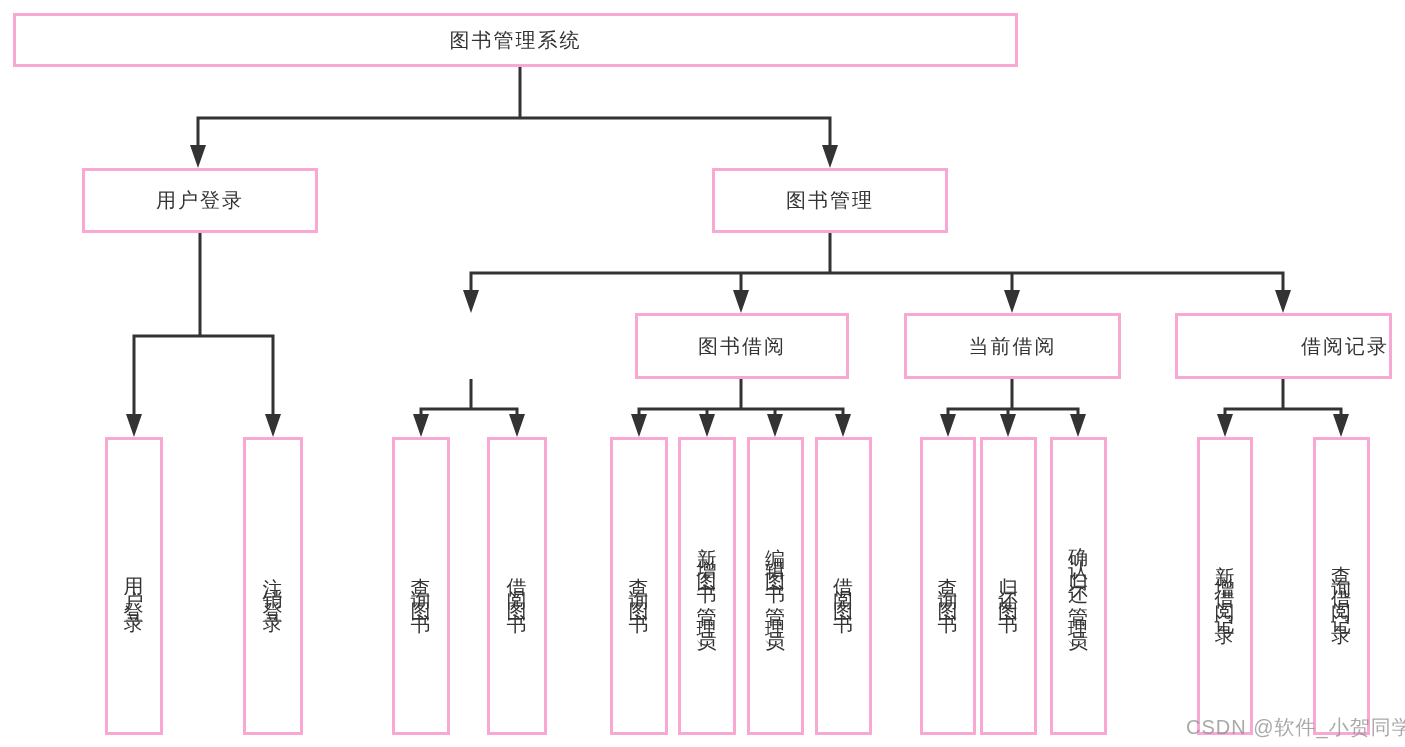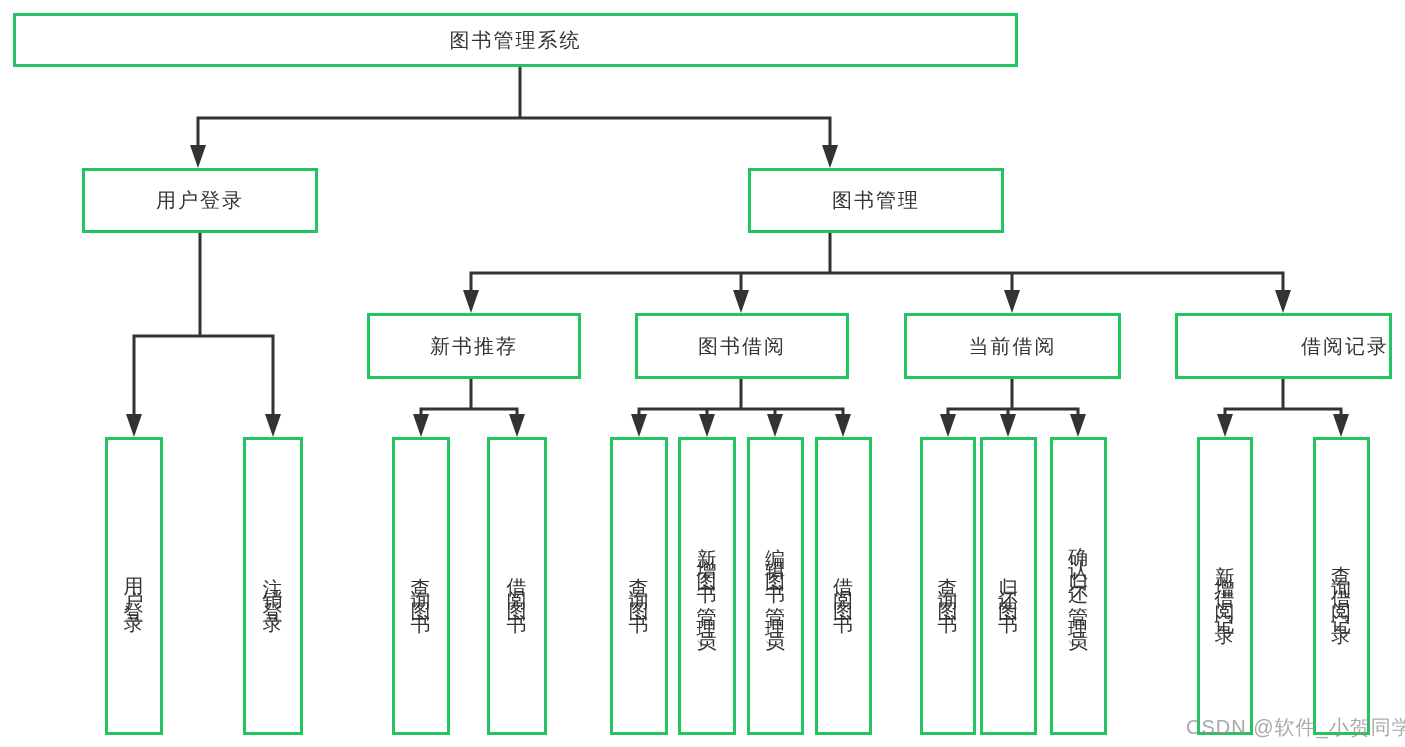--- a/index.html
+++ b/index.html
@@ -21,7 +21,7 @@
   .node {
     position: absolute;
     background: #ffffff;
-    border: 3px solid #22c55e;
+    border: 3px solid #f9a8d4;
     display: flex;
     align-items: center;
     justify-content: center;

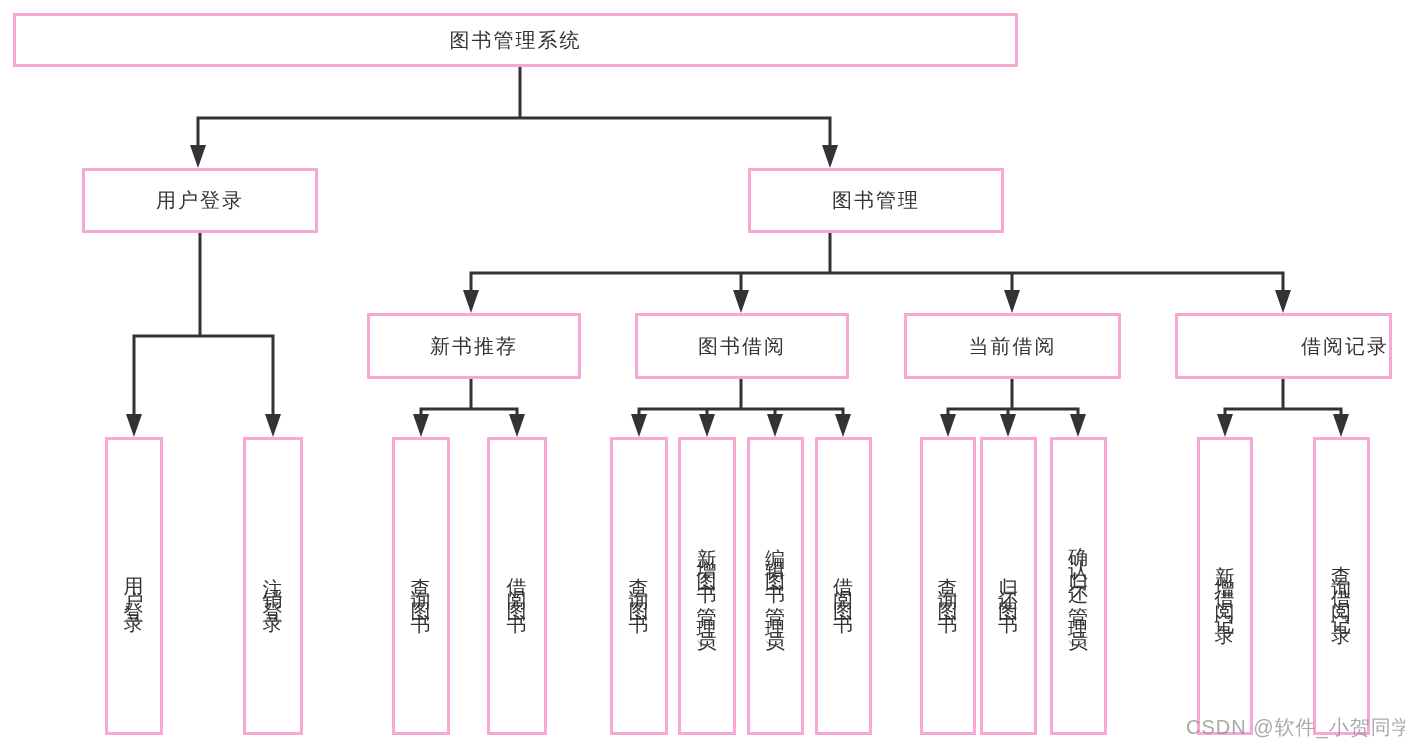--- a/index.html
+++ b/index.html
@@ -102,7 +102,7 @@
   <div class="node h" style="left:82px; top:168px; width:236px; height:65px;">
     <span class="lbl">用户登录</span>
   </div>
-  <div class="node h" style="left:748px; top:168px; width:256px; height:65px;">
+  <div class="node h" style="left:712px; top:168px; width:236px; height:65px;">
     <span class="lbl">图书管理</span>
   </div>
 

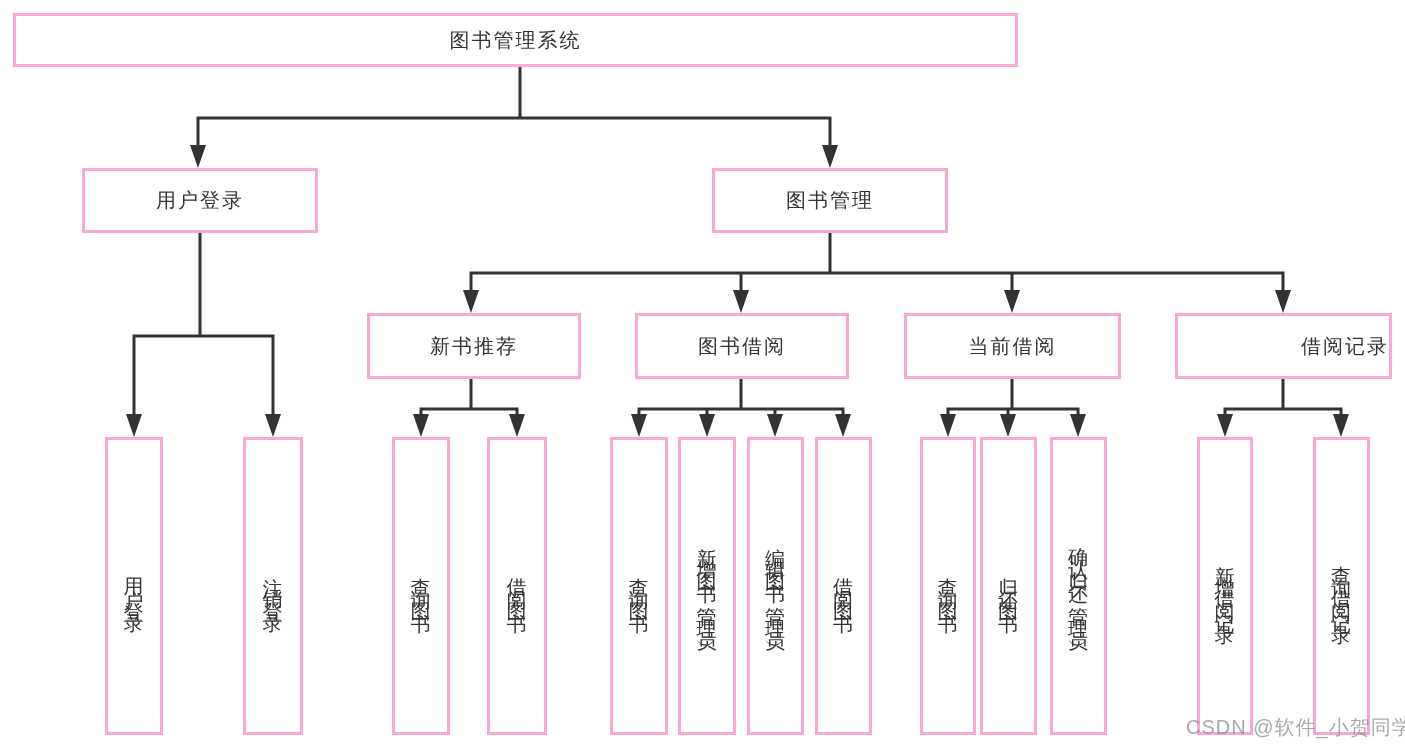--- a/index.html
+++ b/index.html
@@ -106,9 +106,6 @@
     <span class="lbl">图书管理</span>
   </div>
 
-  <div class="node h" style="left:367px; top:313px; width:214px; height:66px;">
-    <span class="lbl">新书推荐</span>
-  </div>
   <div class="node h" style="left:635px; top:313px; width:214px; height:66px;font-family:Liberation Serif, serif;">
     <span class="lbl">图书借阅</span>
   </div>

